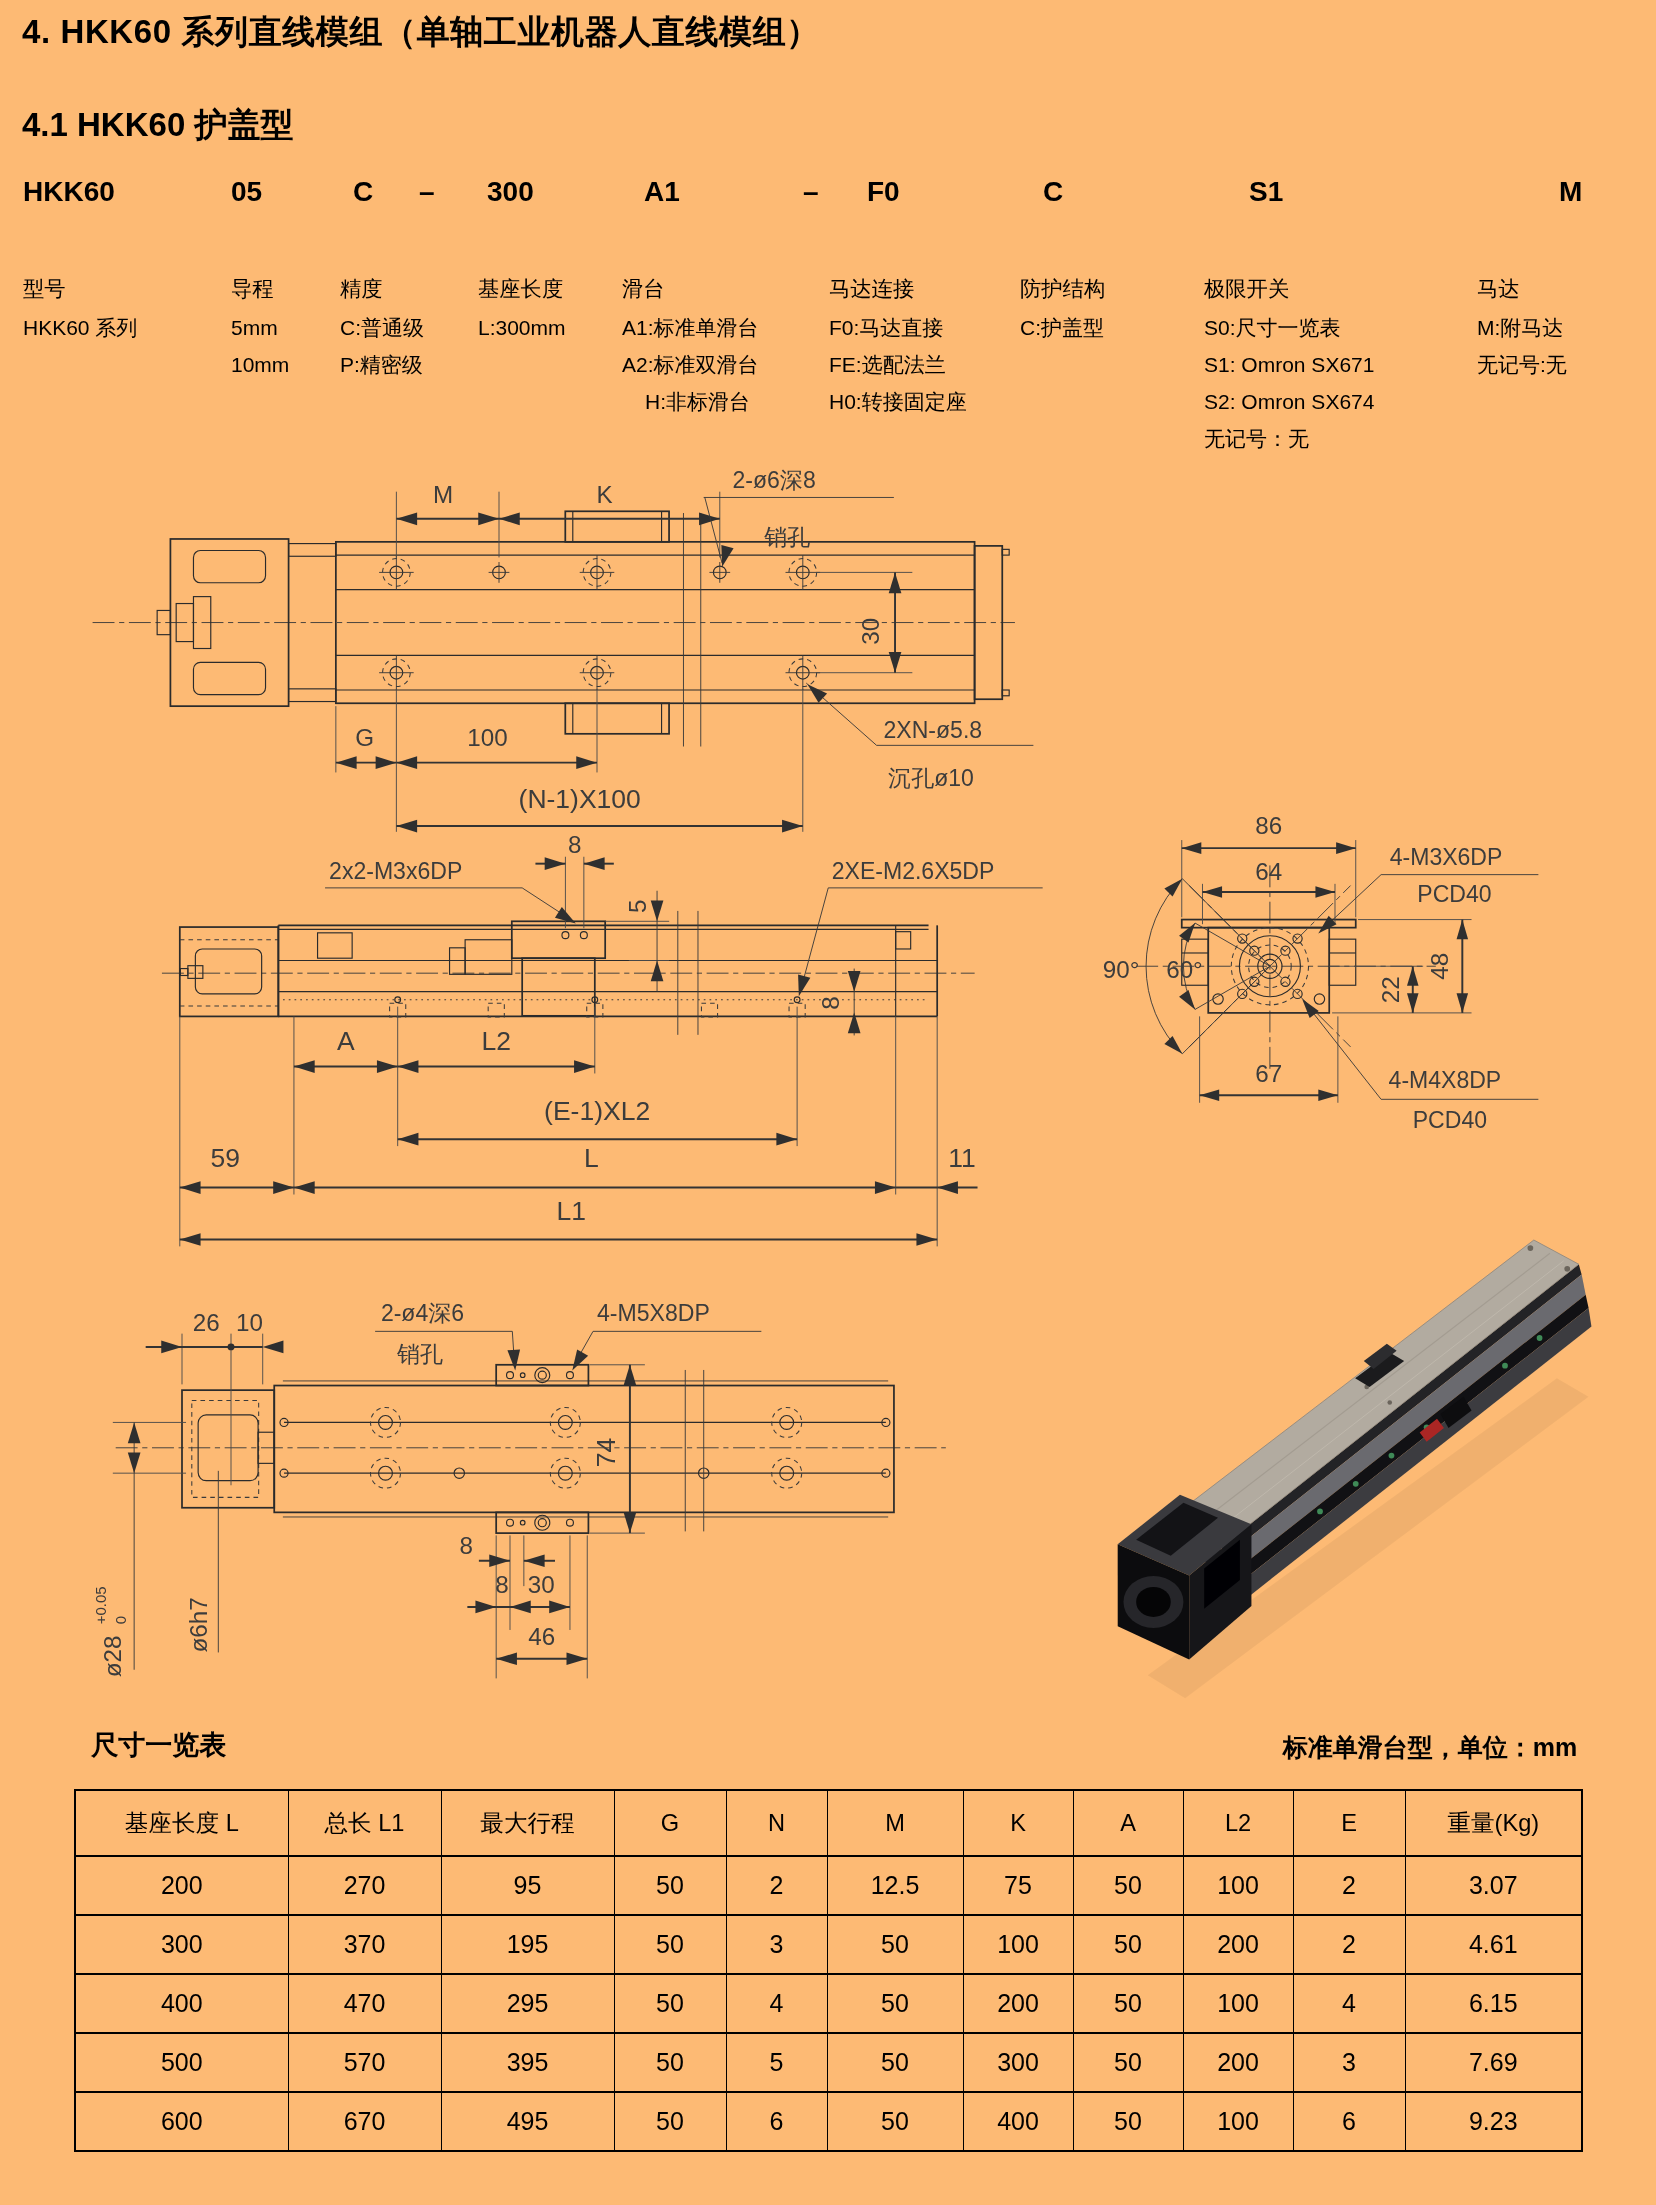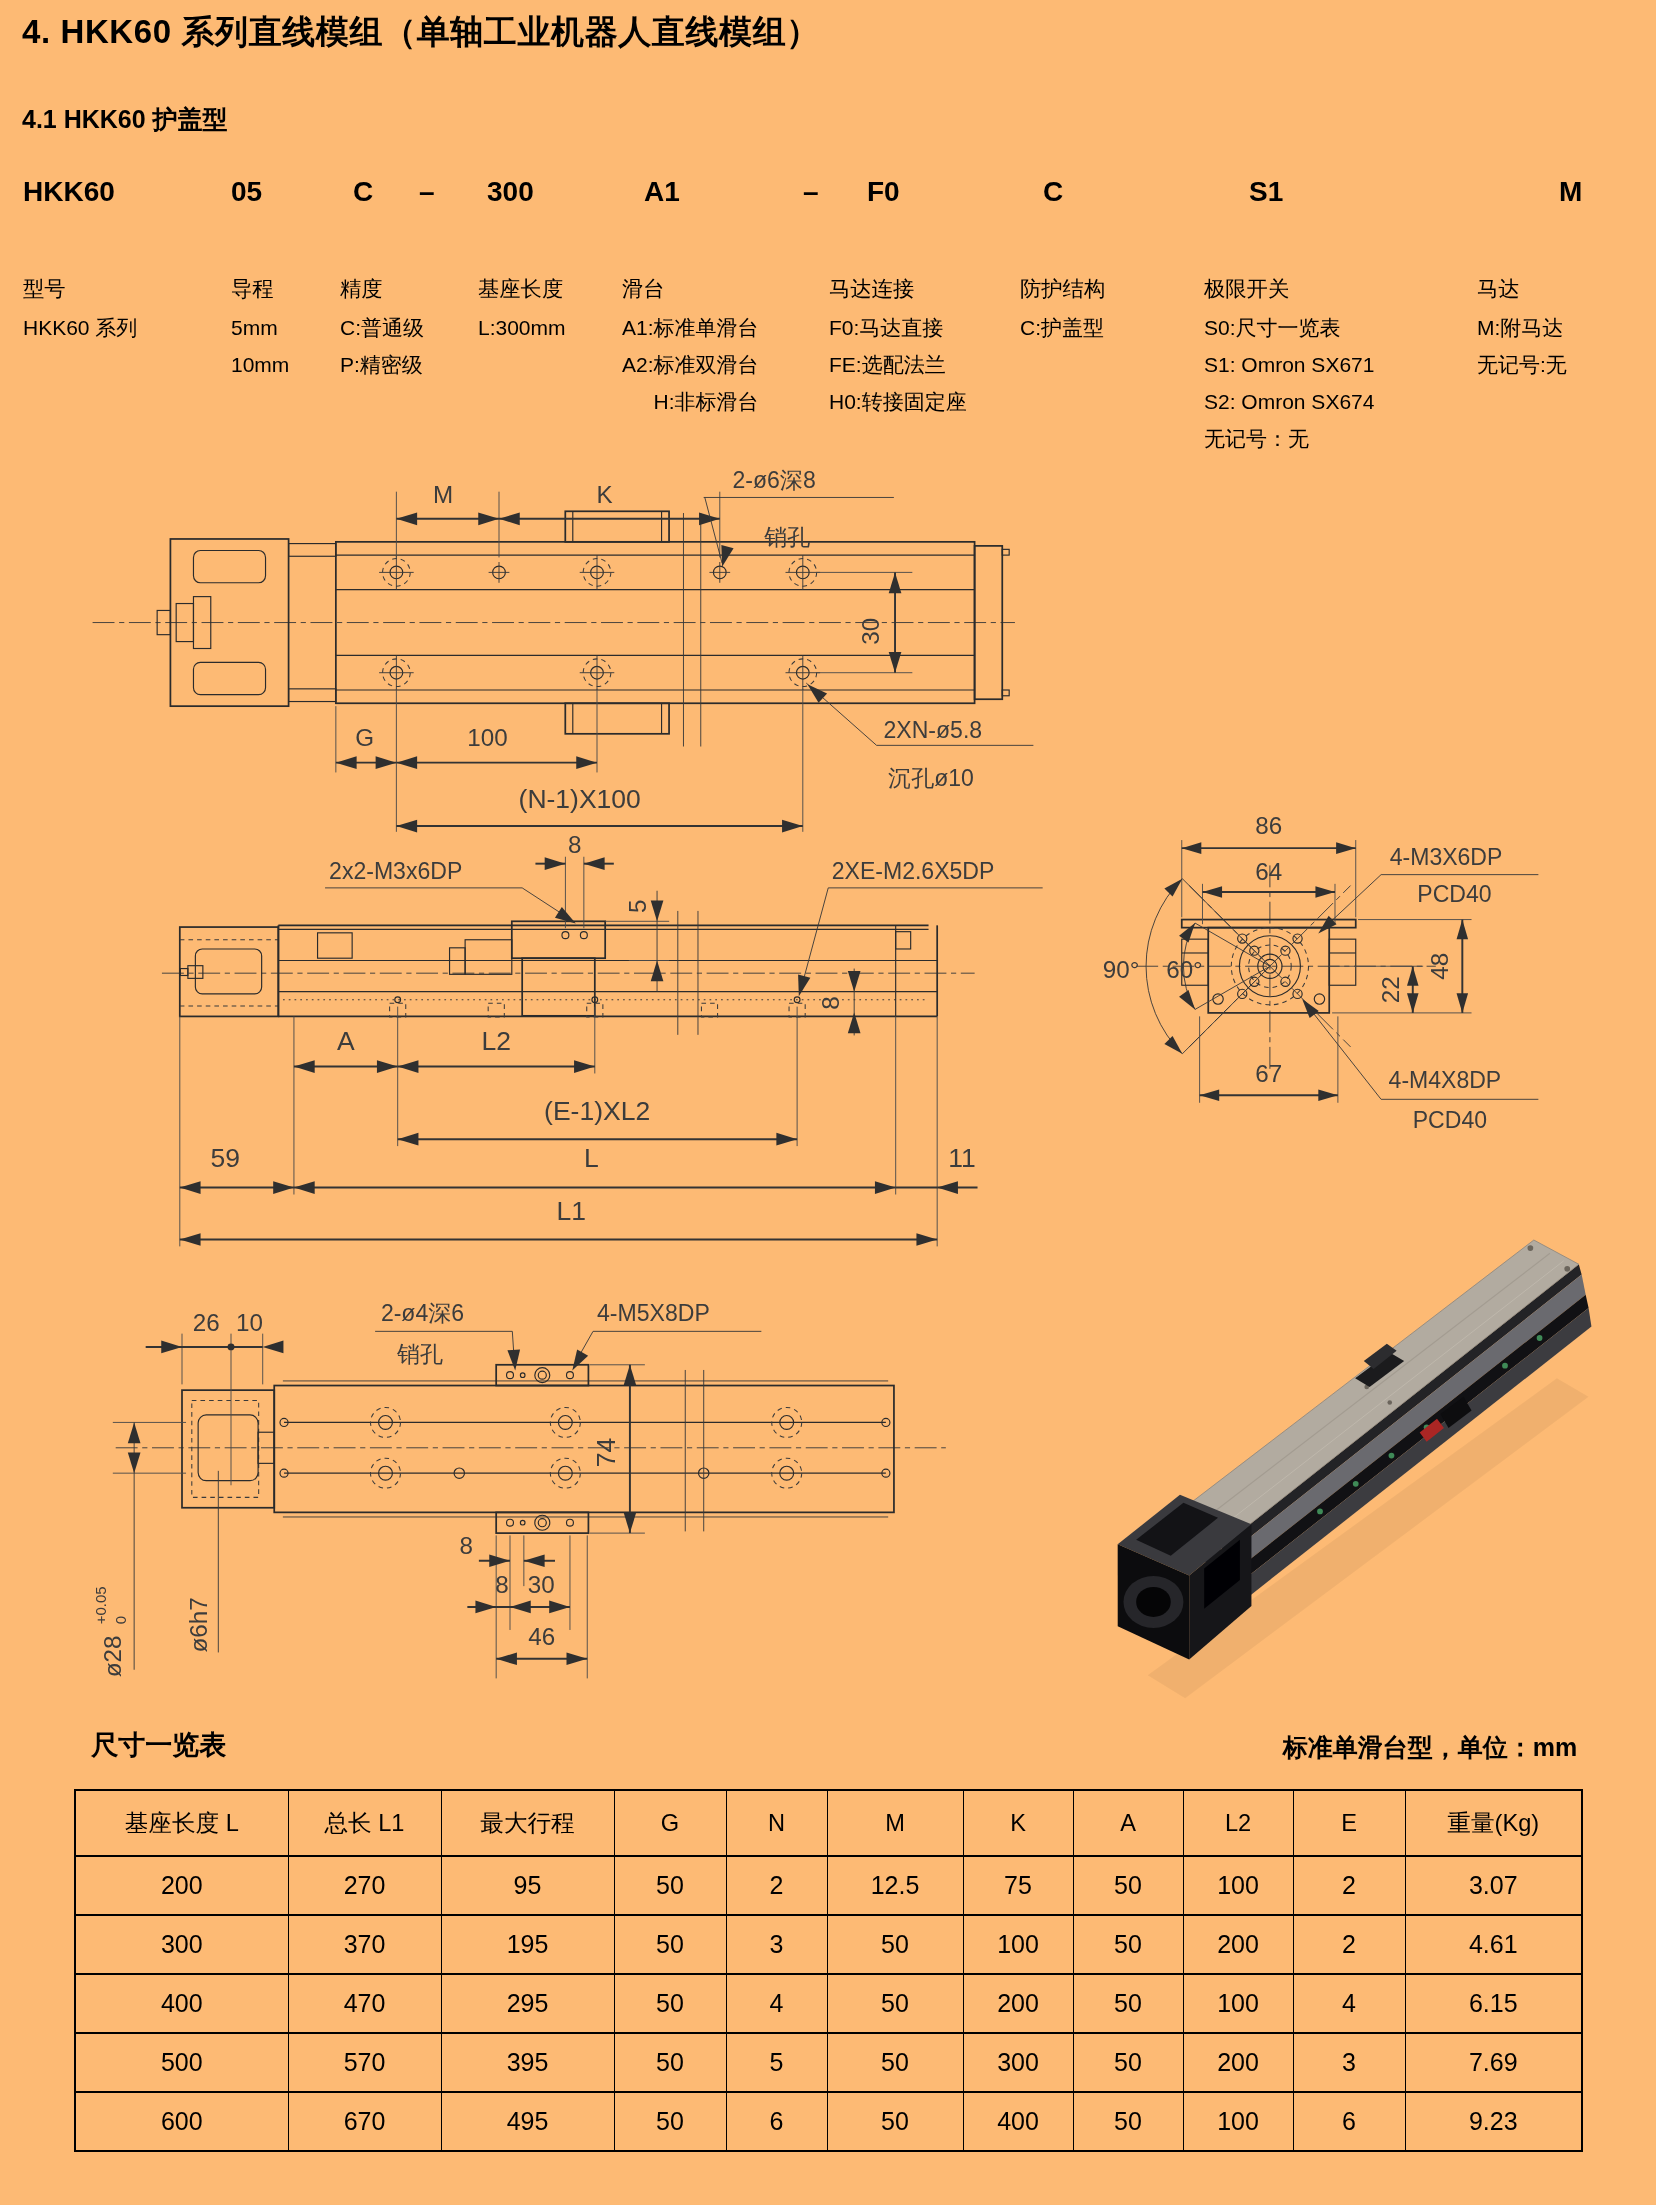--- a/index.html
+++ b/index.html
@@ -7,7 +7,7 @@
         font-family:"Liberation Sans","DejaVu Sans",sans-serif;color:#000;}
   .abs{position:absolute;}
   #doc-title{left:22px;top:10.4px;font-size:33px;font-weight:bold;letter-spacing:0.6px;white-space:nowrap;}
-  #doc-subtitle{left:22px;top:103px;font-size:25px;font-weight:bold;white-space:nowrap;}
+  #doc-subtitle{left:22px;top:103px;font-size:33px;font-weight:bold;white-space:nowrap;}
   .code-seg{top:176px;font-size:28px;font-weight:bold;white-space:nowrap;}
   .spec-col{top:271px;font-size:21.3px;line-height:37px;white-space:nowrap;}
   .spec-title{margin-bottom:1.2px;}

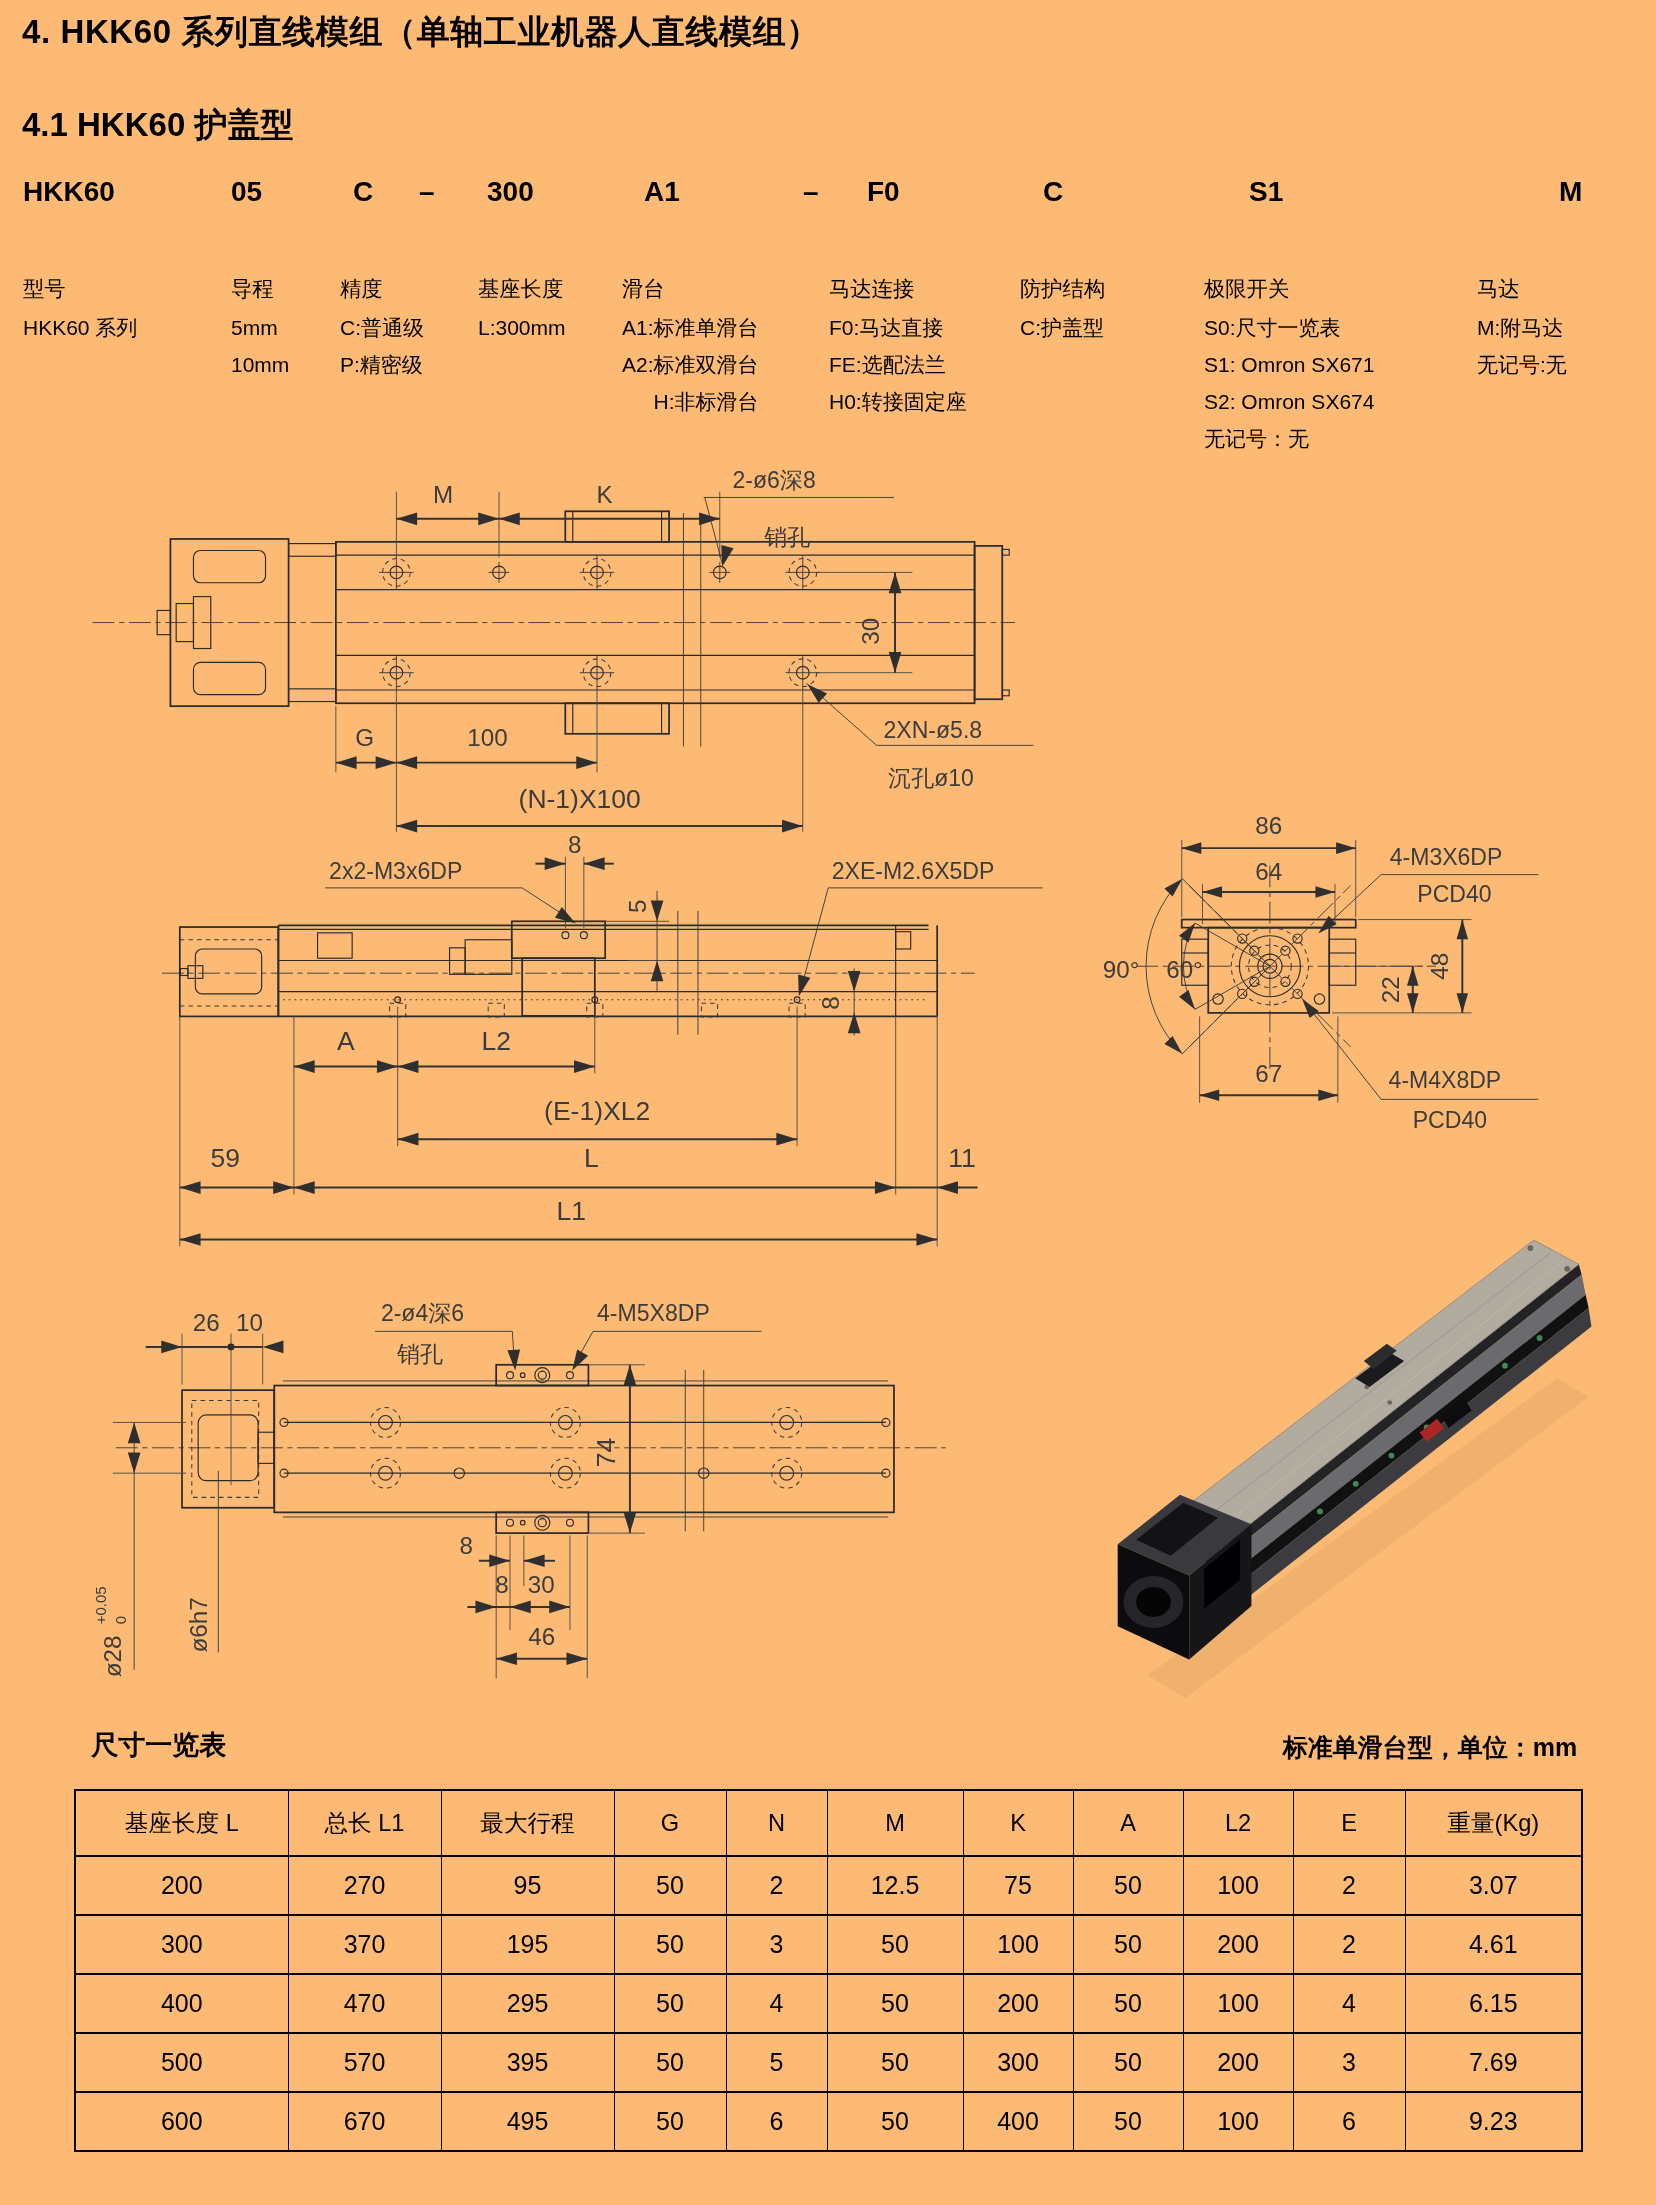--- a/index.html
+++ b/index.html
@@ -12,7 +12,7 @@
   .spec-col{top:271px;font-size:21.3px;line-height:37px;white-space:nowrap;}
   .spec-title{margin-bottom:1.2px;}
   .spec-line{font-size:21px;}
-  #spec-col-4 .spec-line:nth-child(3){margin-left:23px;text-align:right;}
+  #spec-col-4 .spec-line:nth-child(3){margin-left:23px;}
   svg{position:absolute;overflow:visible;}
   svg text{font-family:"Liberation Sans","DejaVu Sans",sans-serif;fill:#3c3c3c;}
   .ol{fill:none;stroke:#2b2b2b;stroke-width:3;}

